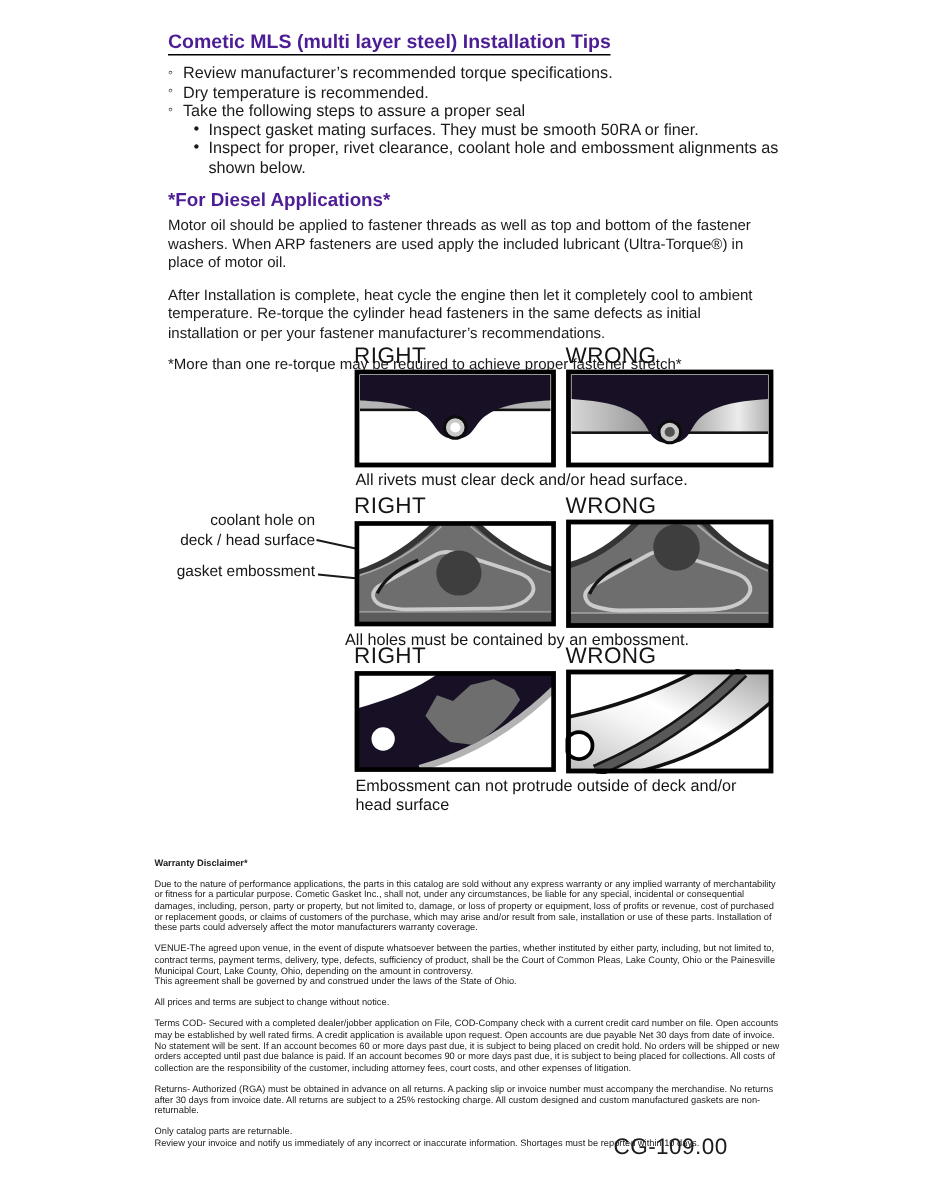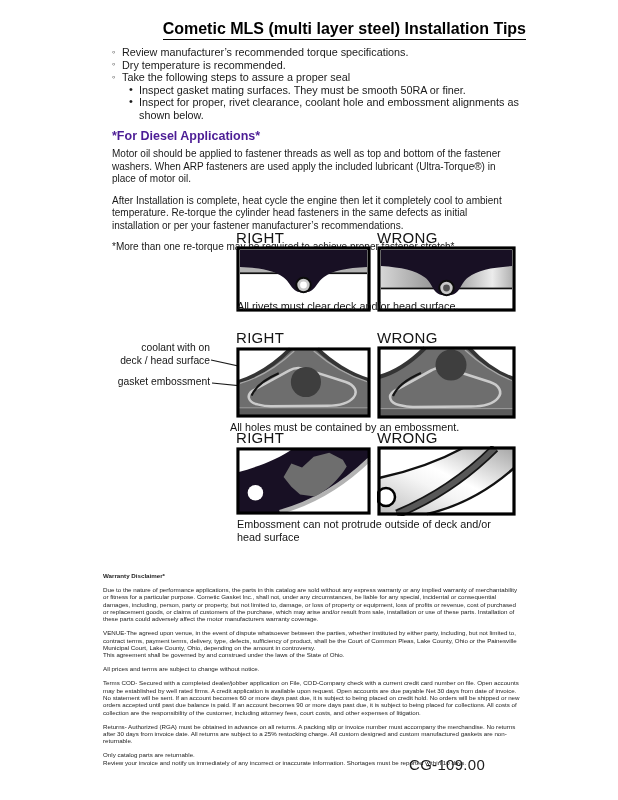--- a/index.html
+++ b/index.html
@@ -7,7 +7,7 @@
         font-family:"Liberation Sans",sans-serif;color:#1a1a1a;}
   
   .content{position:absolute;left:112px;top:20px;width:414px;}
-  .title{font-size:16px;font-weight:bold;margin:0 0 6px 0;color:#000000;text-align:right;}
+  .title{font-size:13px;font-weight:bold;margin:0 0 6px 0;color:#4c1d95;}
   .title .ul{display:inline-block;border-bottom:1.8px solid #000;padding-bottom:1px;}
   .bullet{position:relative;padding-left:10px;font-size:10.8px;line-height:12.5px;}
   .bullet .mk{position:absolute;left:0;top:-0.5px;font-size:9.5px;}

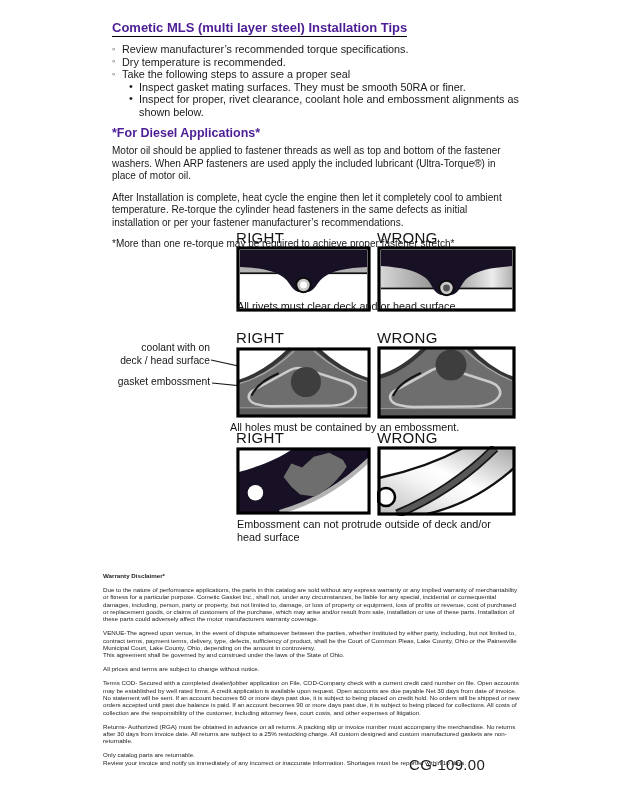--- a/index.html
+++ b/index.html
@@ -97,7 +97,7 @@
       <rect x="2" y="2" width="135" height="62" fill="none" stroke="#000000" stroke-width="3.2"></rect>
     </svg>
   </div>
-  <div class="caption" style="left:237px;top:300px;">All rivets must clear deck and/or head surface.</div>
+  <div class="caption" style="left:237px;top:314px;">All rivets must clear deck and/or head surface.</div>
 
   <div class="dg-label" style="left:236px;top:329px;">RIGHT</div>
   <div class="dg-label" style="left:377px;top:329px;width:139px;">WRONG</div>

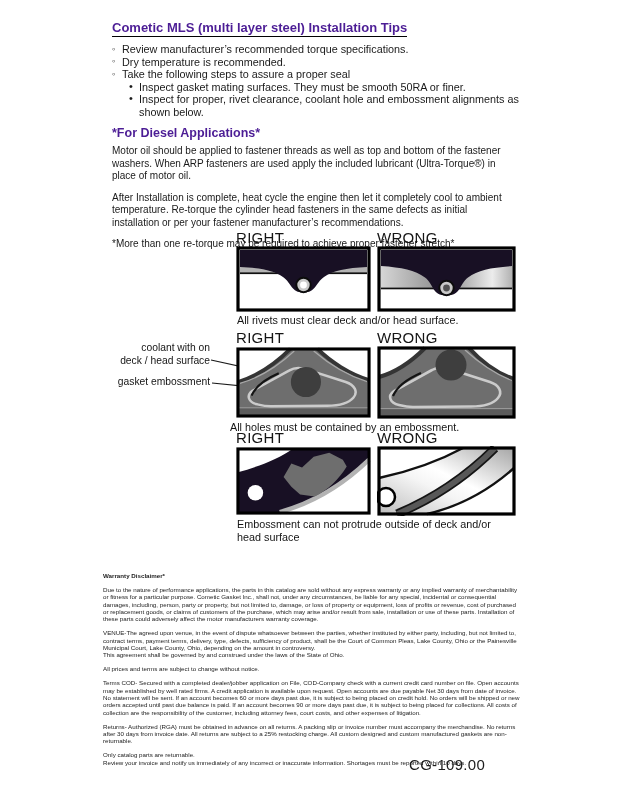--- a/index.html
+++ b/index.html
@@ -103,7 +103,7 @@
   <div class="dg-label" style="left:377px;top:329px;width:139px;">WRONG</div>
 
   <div class="callout" style="left:92px;top:342px;width:118px;">
-    <div>coolant with on</div>
+    <div>coolant hole on</div>
     <div>deck / head surface</div>
   </div>
   <div class="callout" style="left:92px;top:376px;width:118px;">gasket embossment</div>

